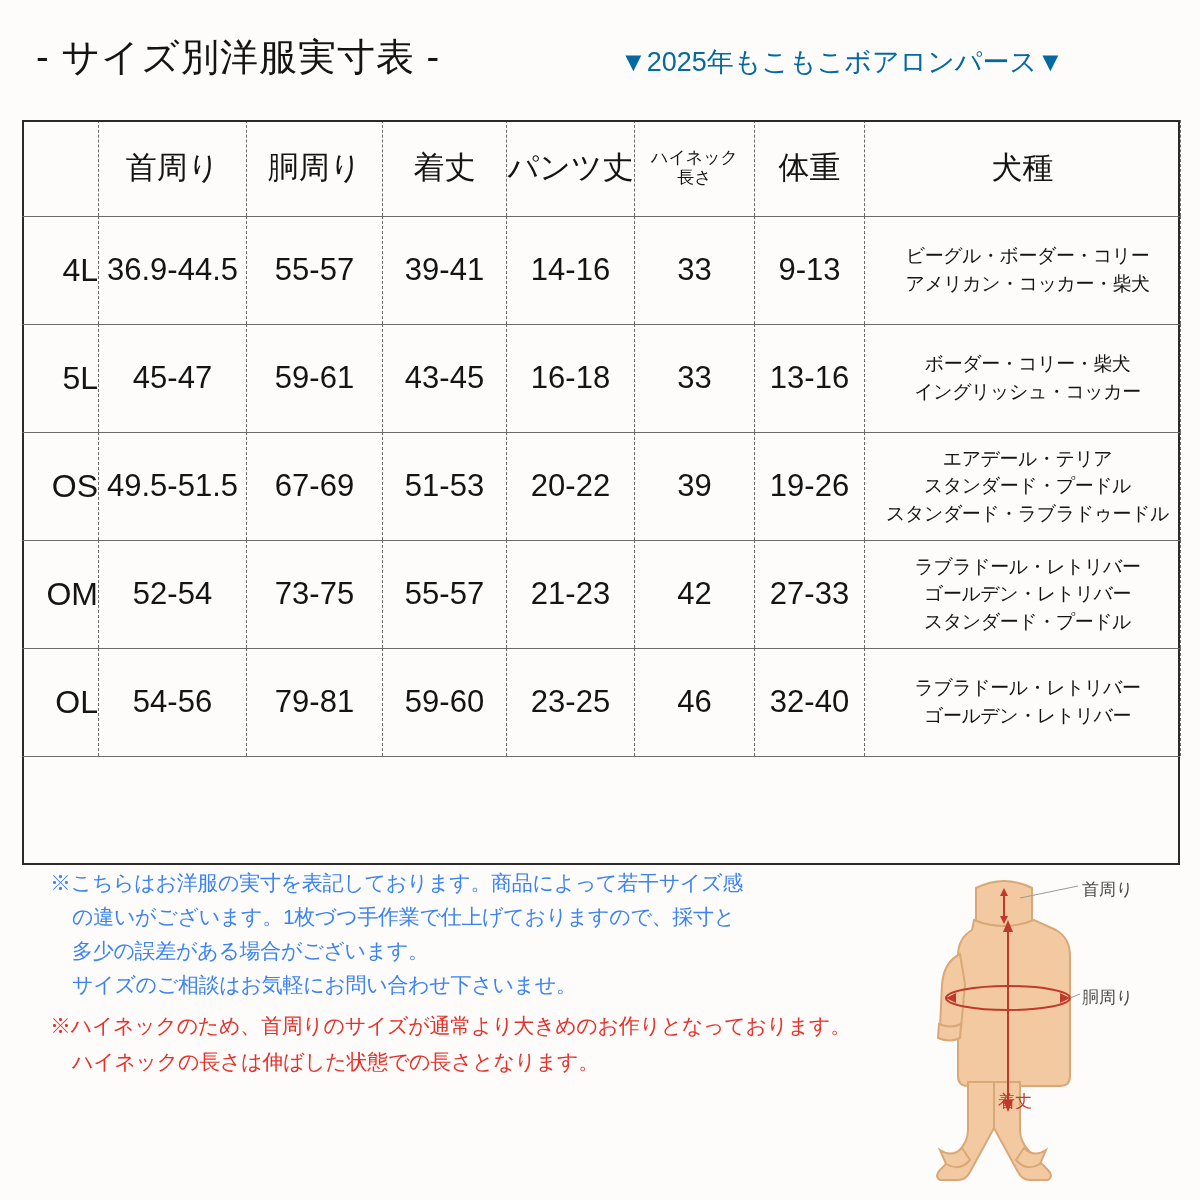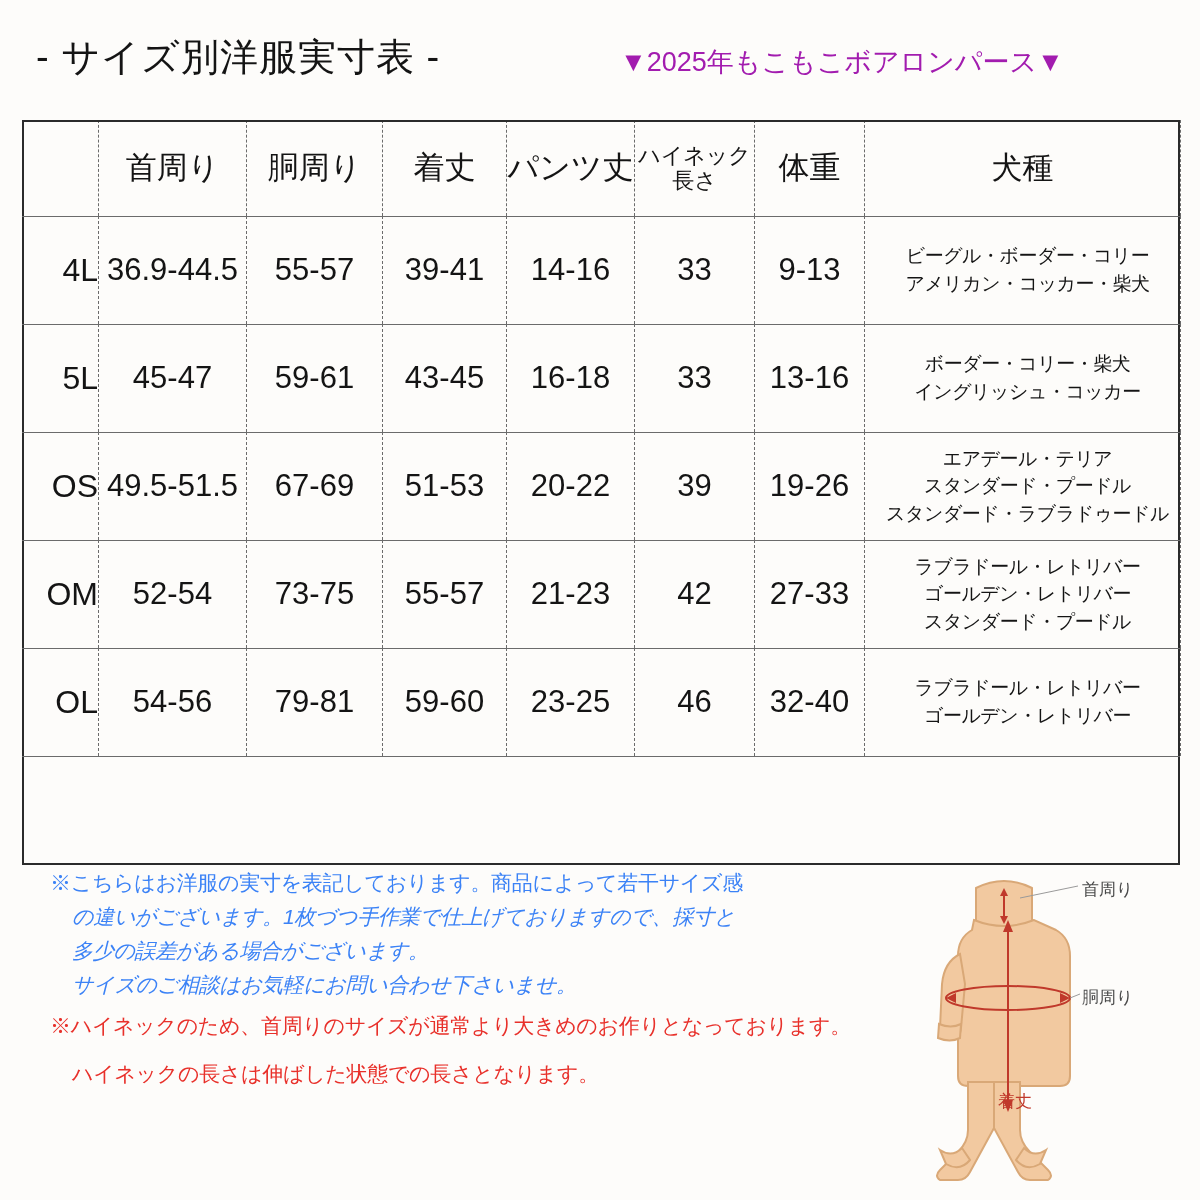--- a/index.html
+++ b/index.html
@@ -43,7 +43,7 @@
     left: 612px;
     top: 14px;
     font-size: 27px;
-    color: #a21caf;
+    color: #0369a1;
     white-space: nowrap;
     letter-spacing: 0px;
   }

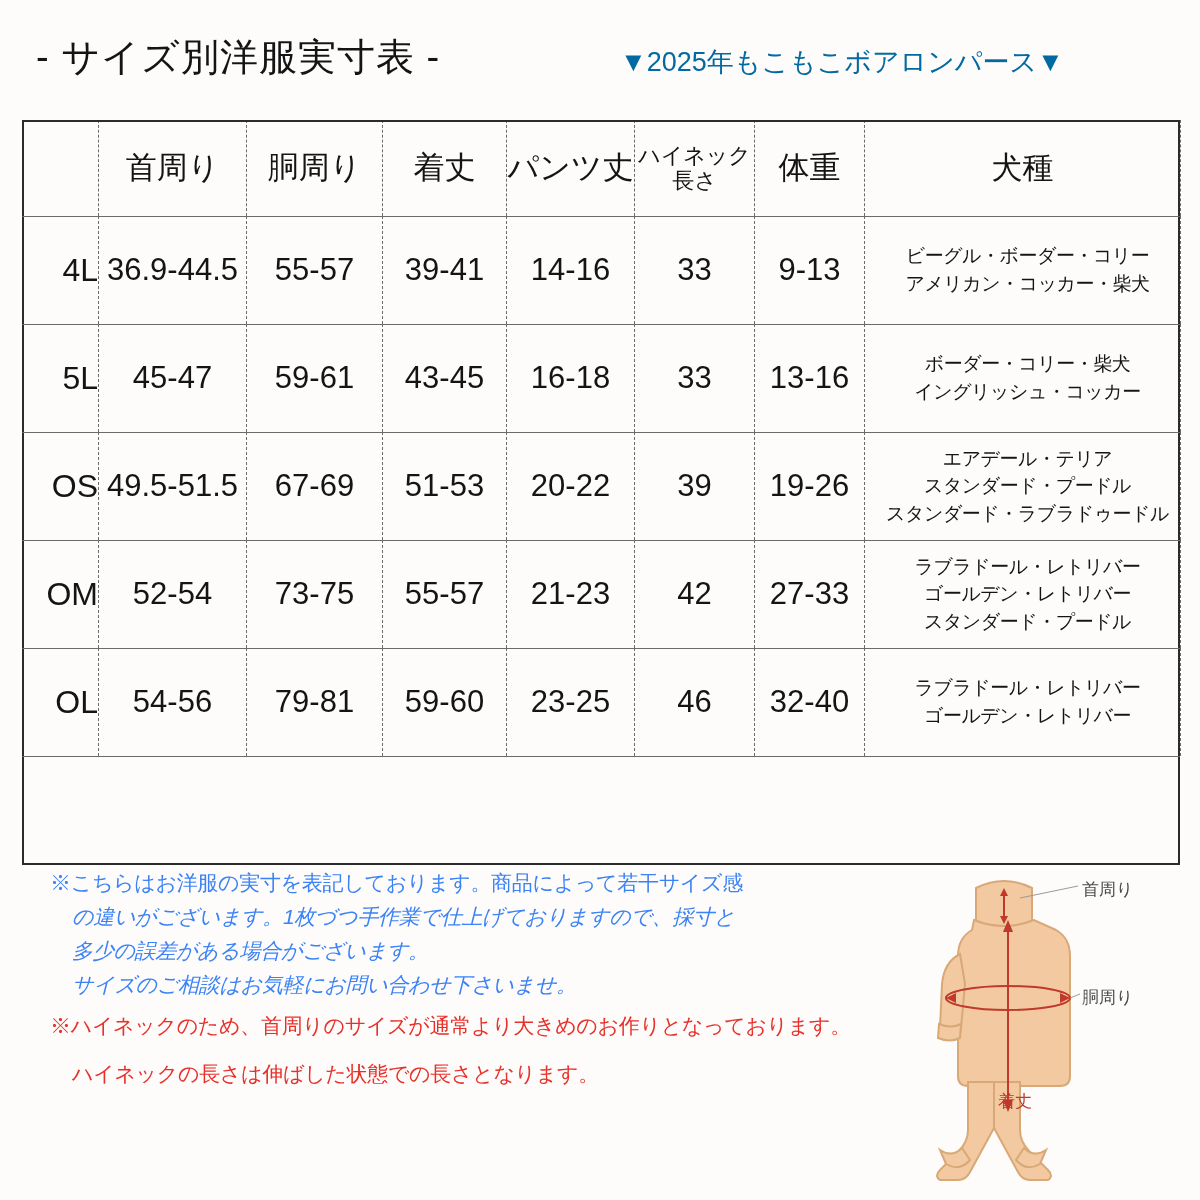--- a/index.html
+++ b/index.html
@@ -76,7 +76,7 @@
     color: #141414;
   }
   table.size-table tr.head-row th.narrow-head {
-    font-size: 22px;
+    font-size: 17px;
     line-height: 1.15;
     margin-top: 20px;
   }

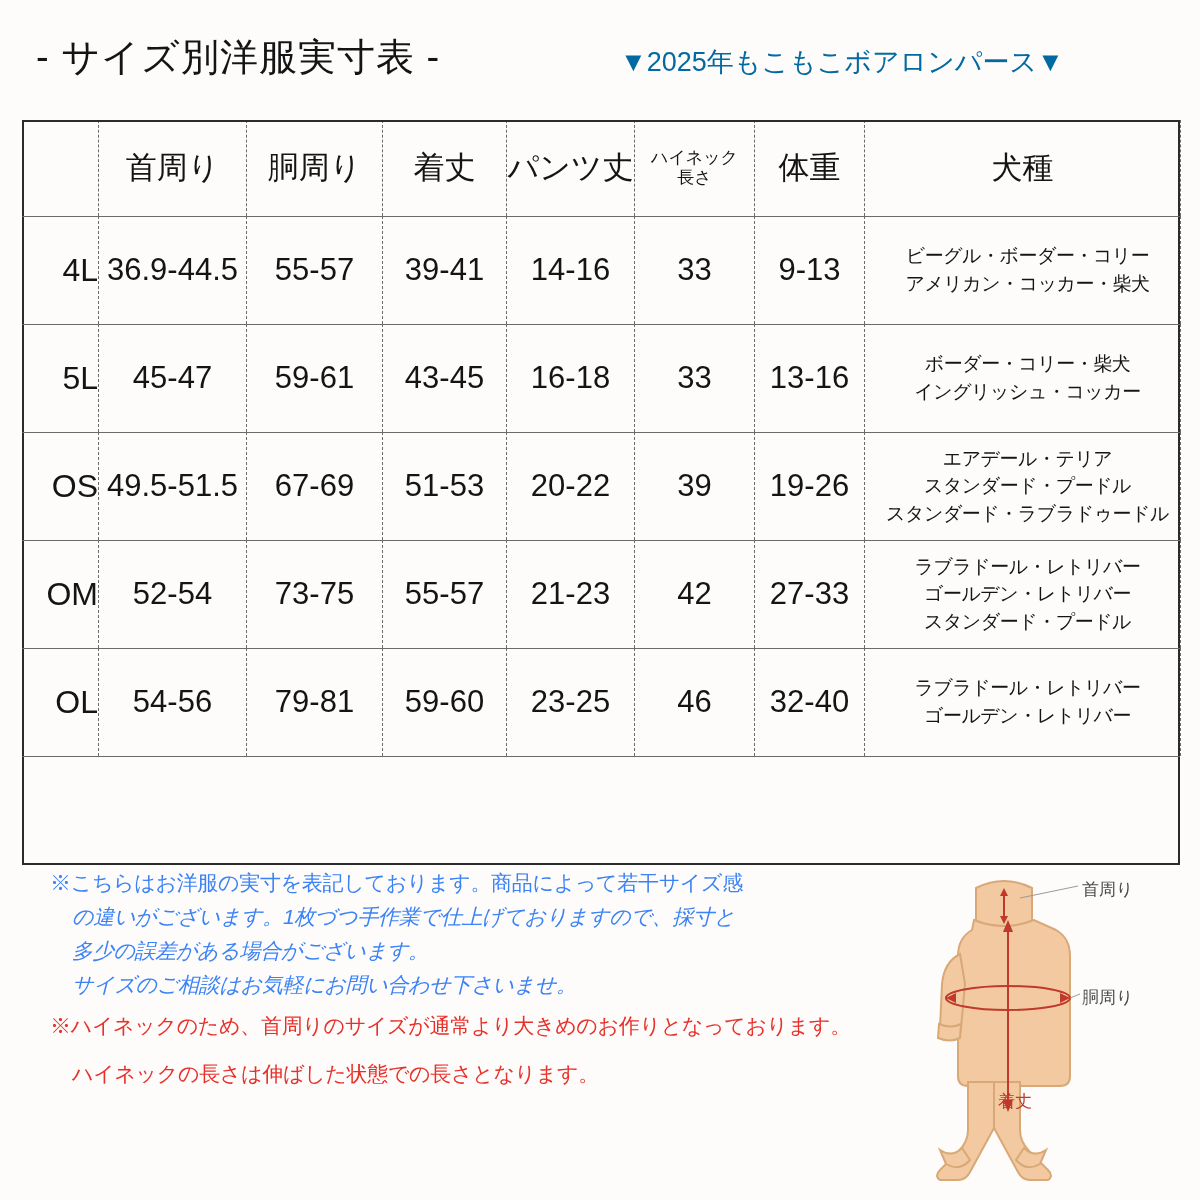--- a/index.html
+++ b/index.html
@@ -135,7 +135,6 @@
   }
   .notes .indent {
     padding-left: 22px;
-    font-style: italic;
   }
   .notes-red {
     position: absolute;

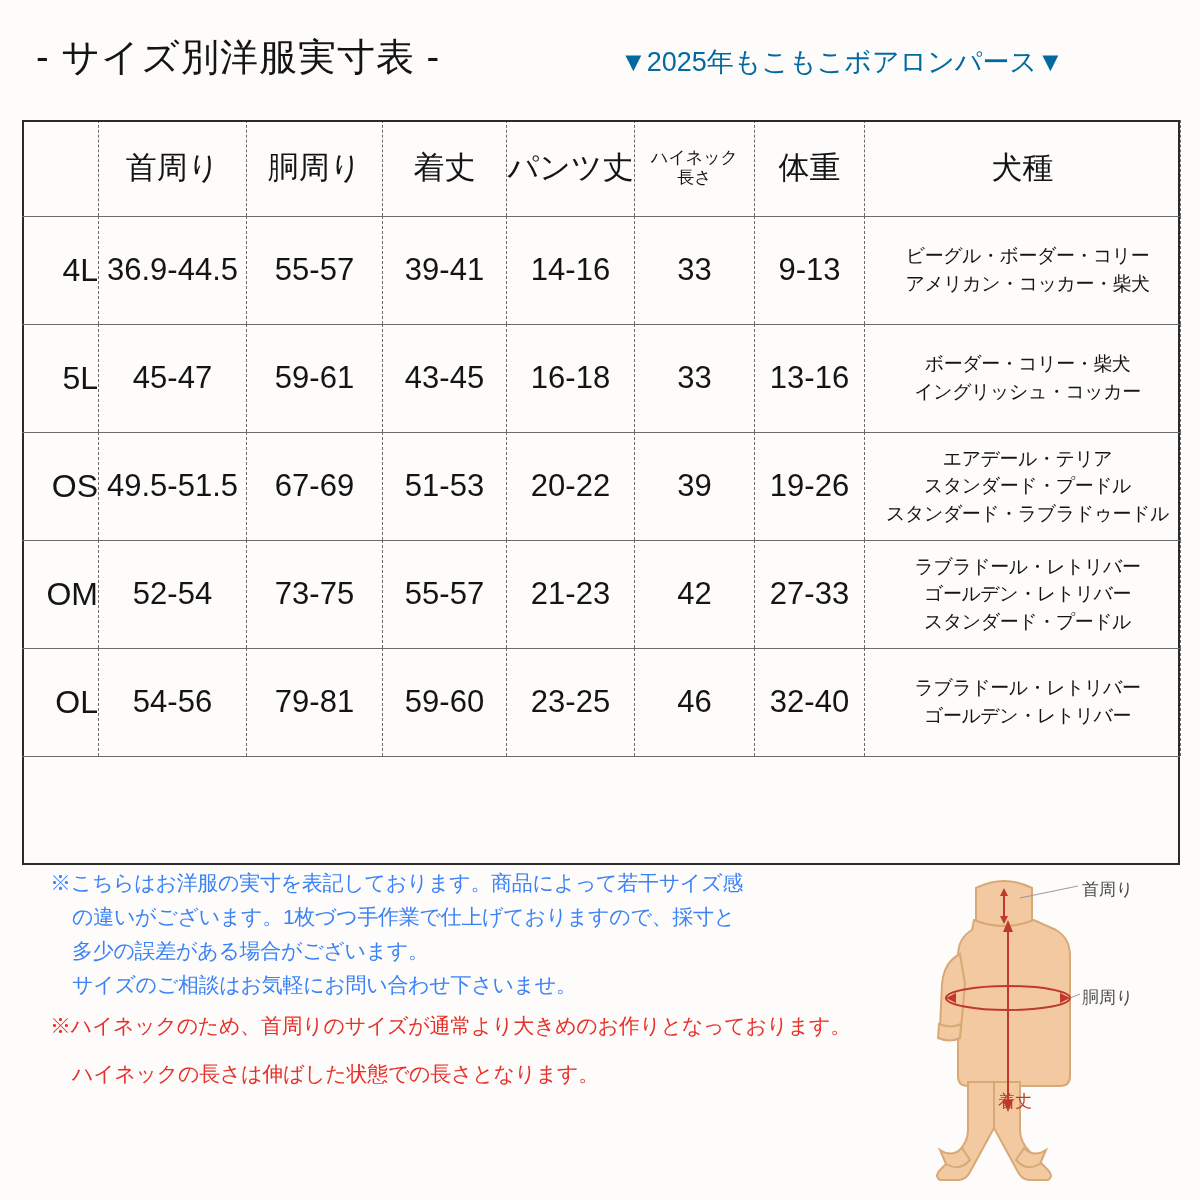--- a/index.html
+++ b/index.html
@@ -148,7 +148,6 @@
   }
   .notes-red .indent {
     padding-left: 22px;
-    margin-top: 12px;
   }
 
   

